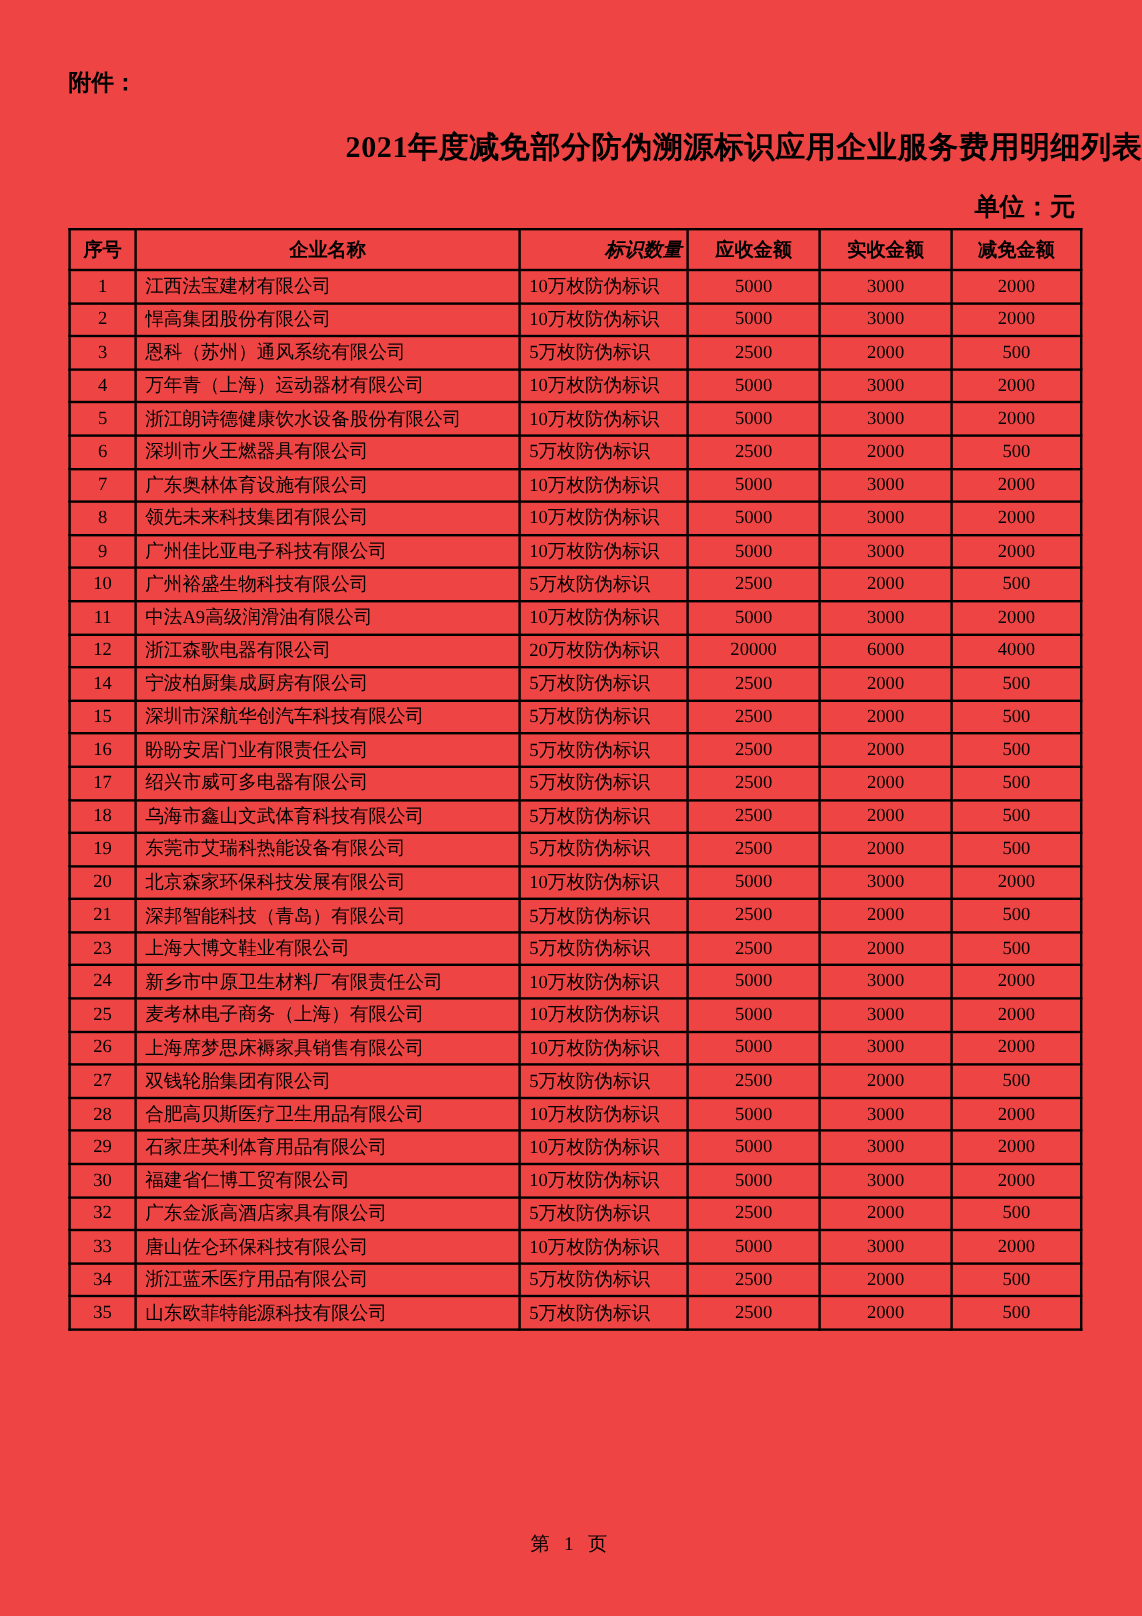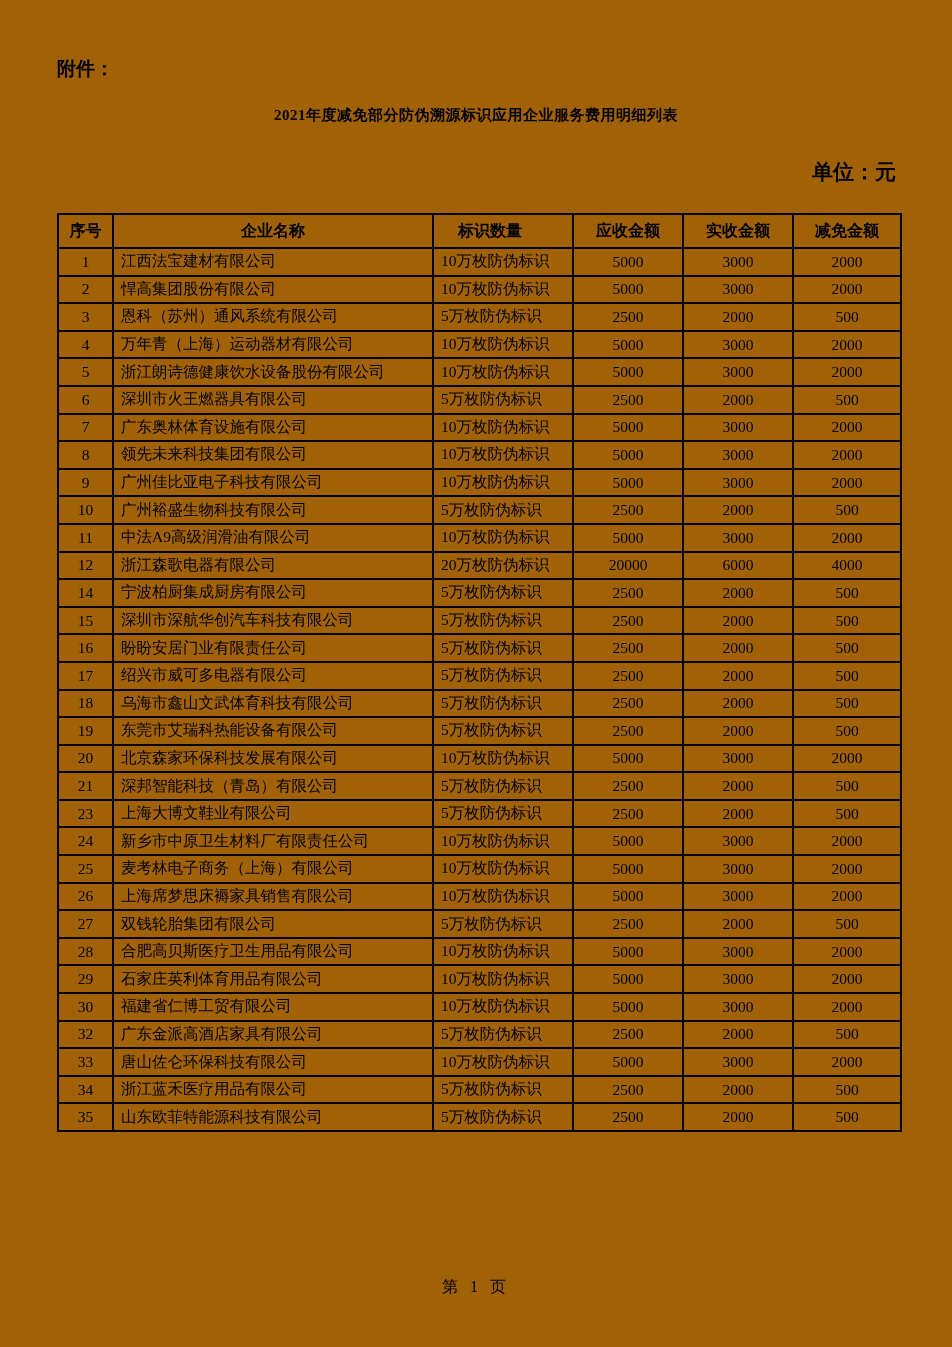--- a/index.html
+++ b/index.html
@@ -14,7 +14,7 @@
     position: relative;
     width: 952px;
     height: 1347px;
-    background: #a16207;
+    background: #ef4444;
     overflow: hidden;
   }
   .attachment {

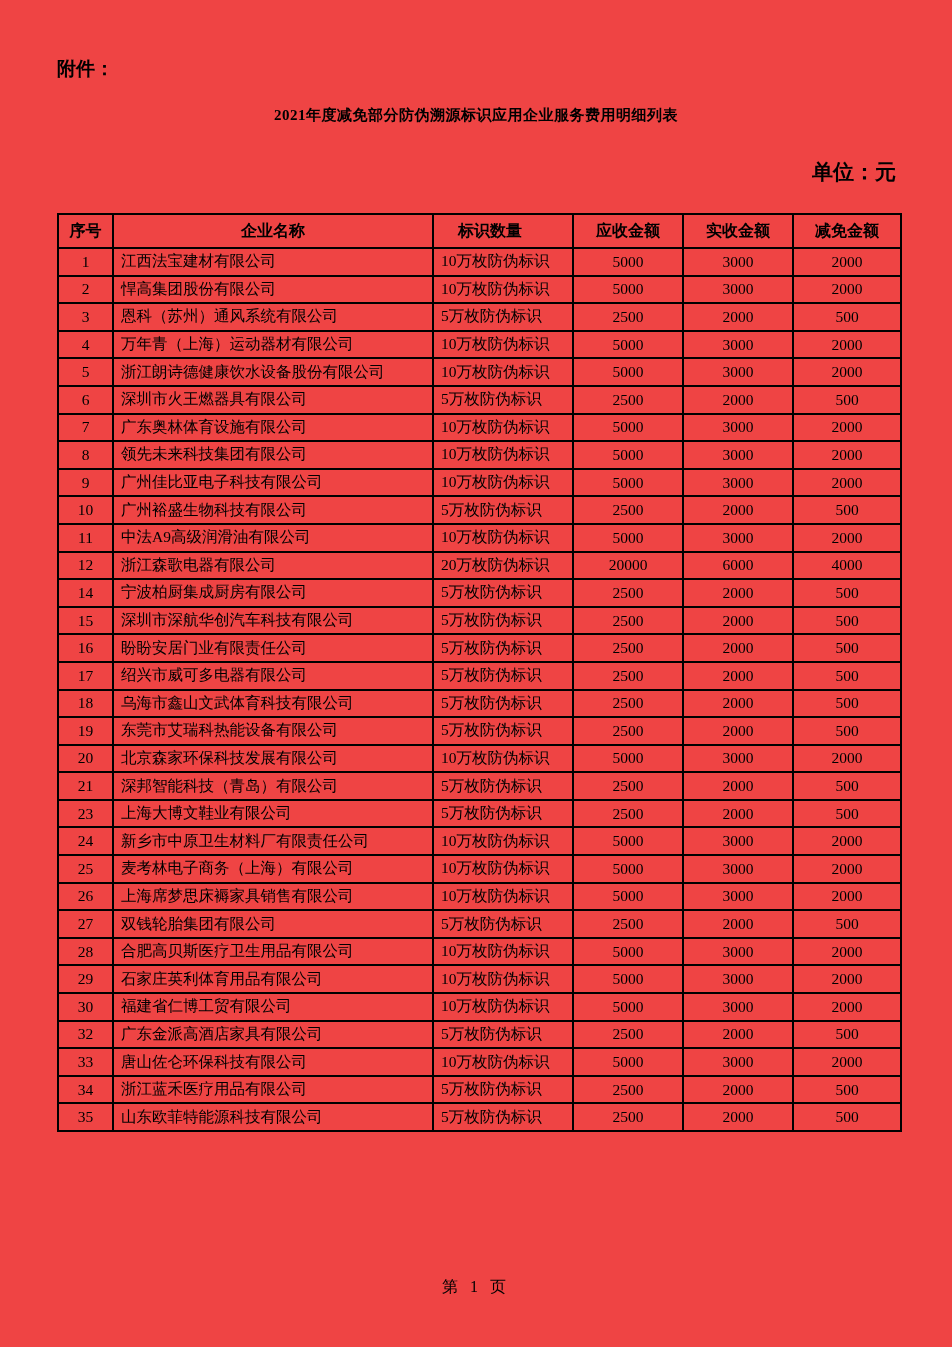--- a/index.html
+++ b/index.html
@@ -31,8 +31,8 @@
     top: 106px;
     width: 100%;
     margin: 0;
-    text-align: center;
-    font-size: 15px;
+    text-align: right;
+    font-size: 25px;
     font-weight: bold;
     letter-spacing: 0.5px;
   }

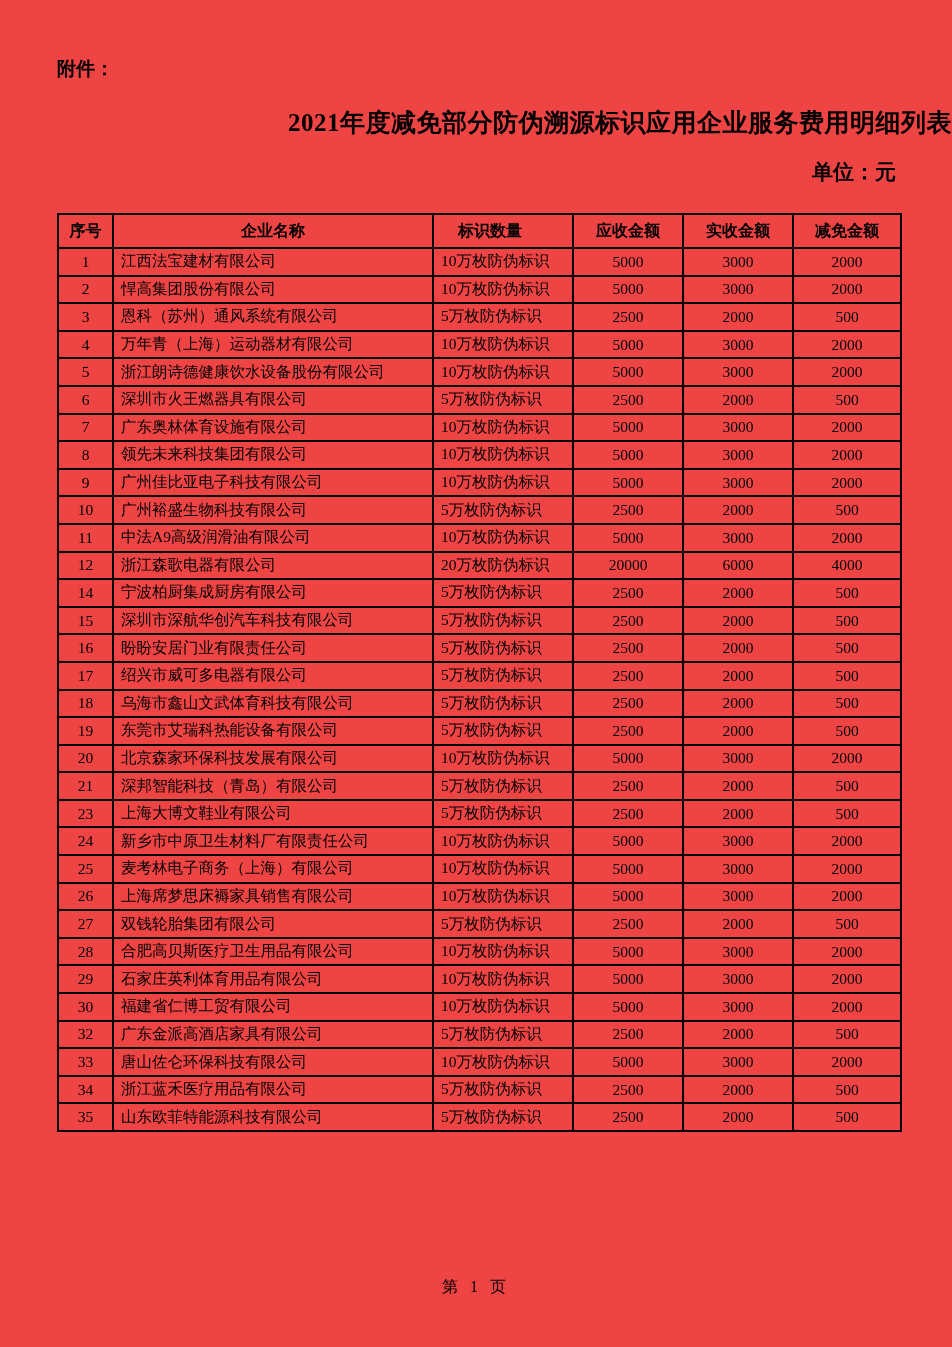--- a/index.html
+++ b/index.html
@@ -52,7 +52,6 @@
     width: 843px;
     border-collapse: collapse;
     table-layout: fixed;
-    margin-top: 23px;
   }
   .fee-table th, .fee-table td {
     border: 2px solid #000000;

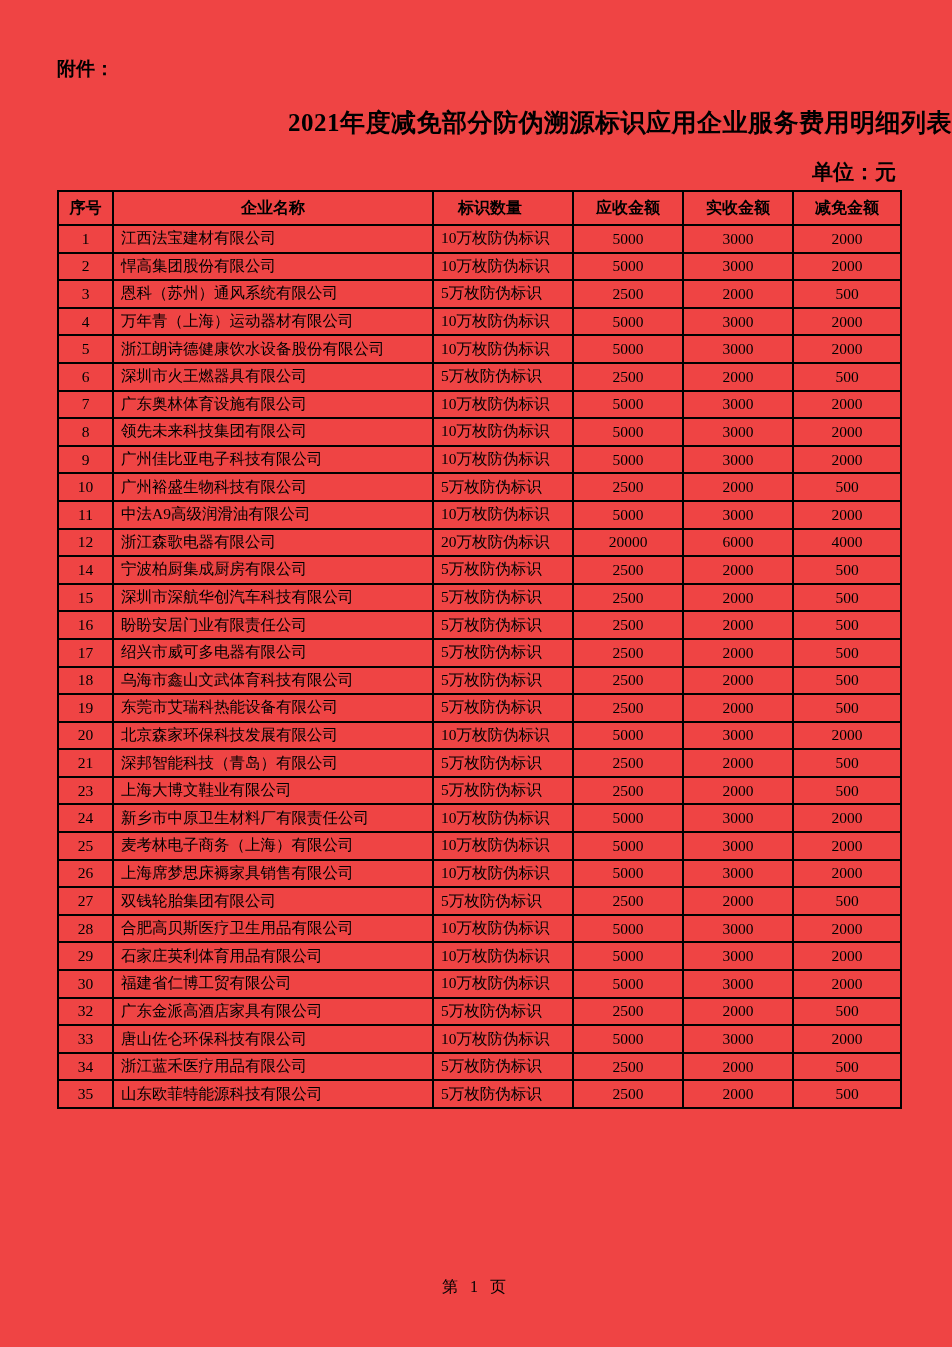--- a/index.html
+++ b/index.html
@@ -67,8 +67,9 @@
     padding: 2px 4px;
   }
   .fee-table thead th.h-qty {
-    text-align: left;
-    padding-left: 24px;
+    text-align: right;
+    padding-left: 1px;
+    font-style: italic;
   }
   .fee-table tbody td {
     height: 27.6px;

